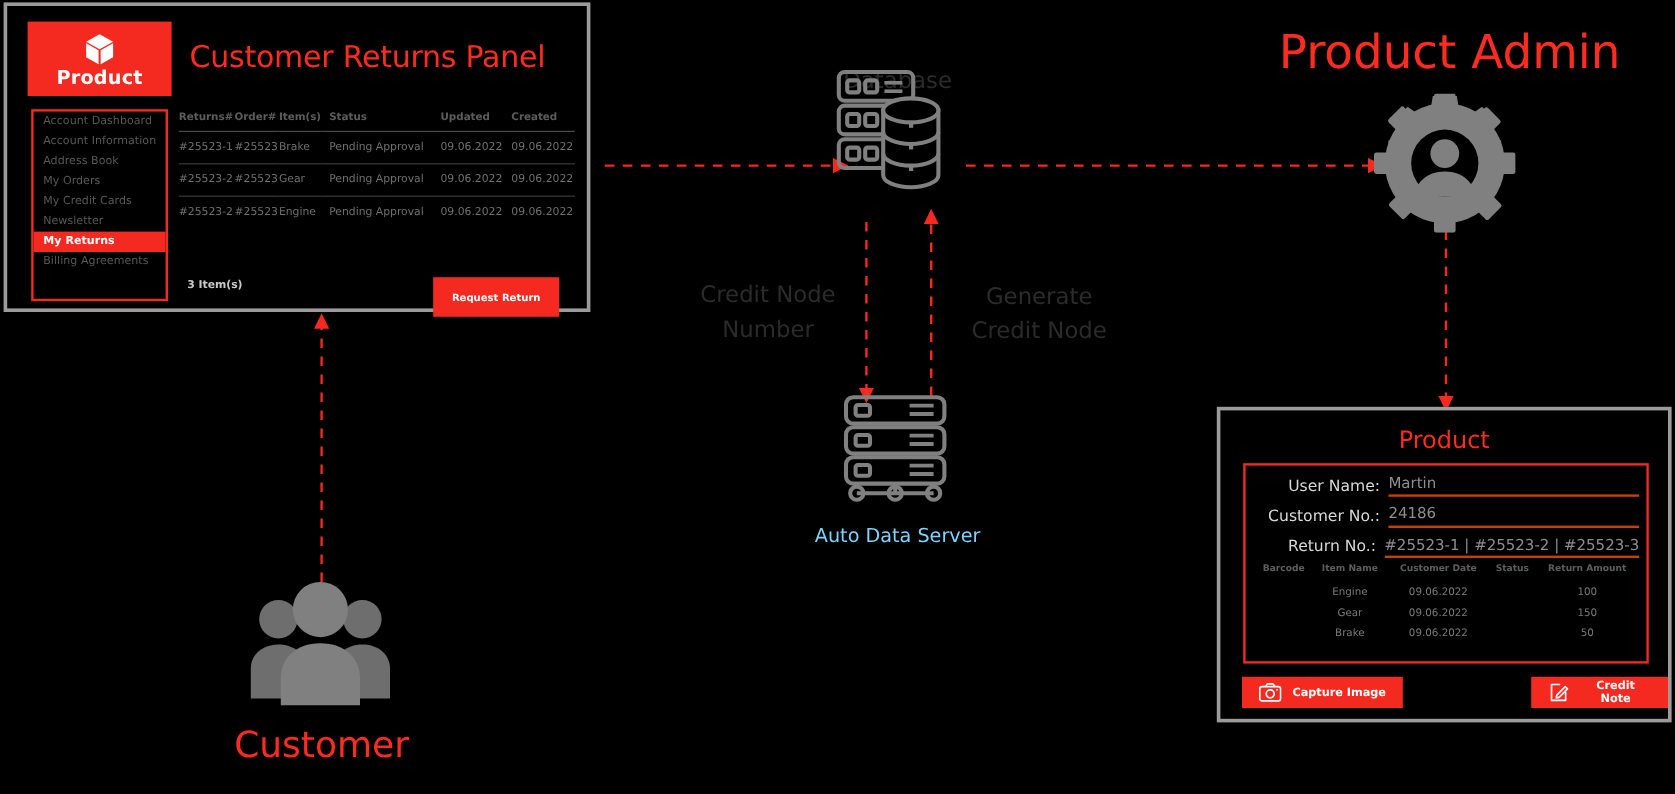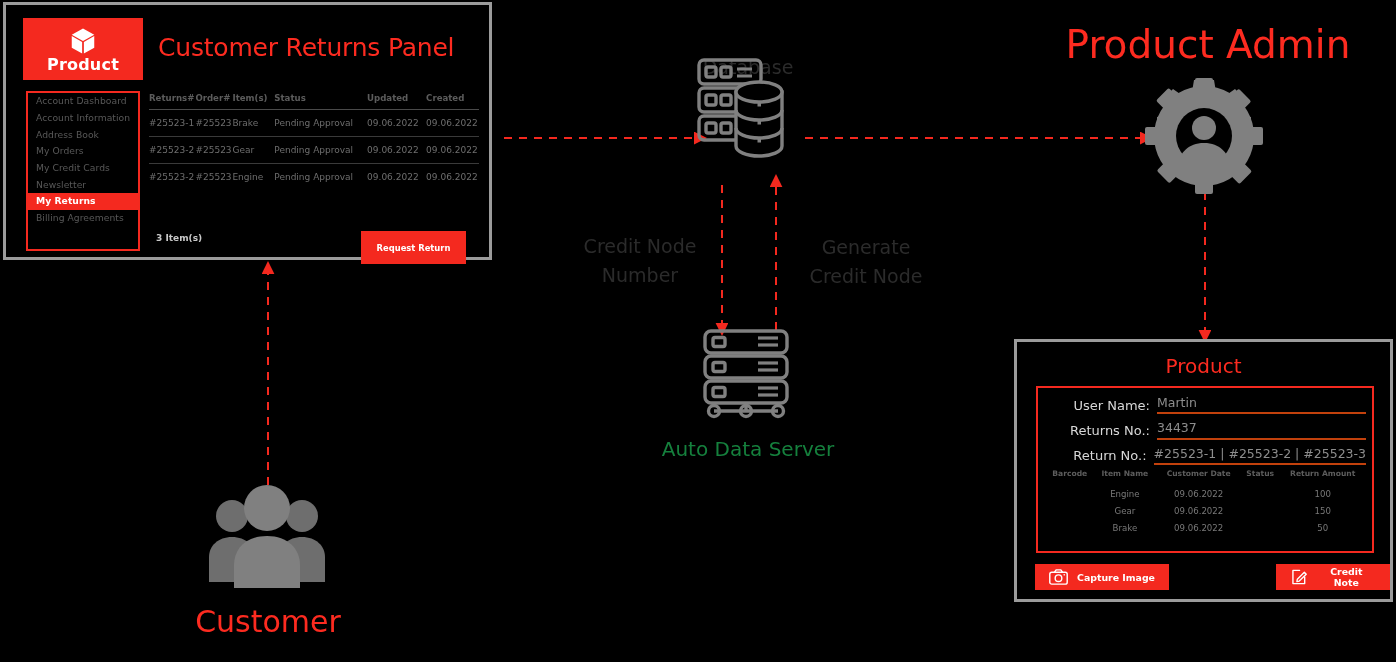--- a/index.html
+++ b/index.html
@@ -403,7 +403,7 @@
         <div class="form-value">Martin</div>
       </div>
       <div class="form-row" style="margin-top:7px;">
-        <div class="form-label">Returns No.:</div>
+        <div class="form-label">Customer No.:</div>
         <div class="form-value">34437</div>
       </div>
       <div class="form-row" style="margin-top:7px;">

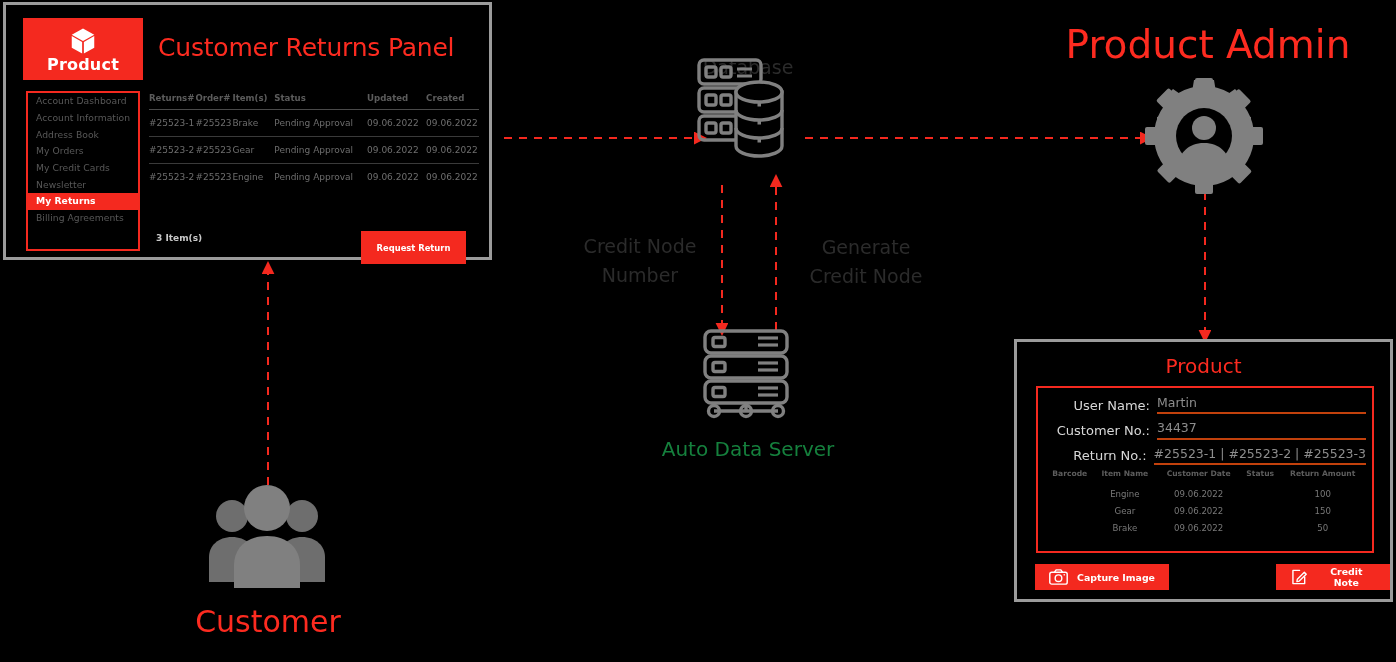--- a/index.html
+++ b/index.html
@@ -404,7 +404,7 @@
       </div>
       <div class="form-row" style="margin-top:7px;">
         <div class="form-label">Customer No.:</div>
-        <div class="form-value">34437</div>
+        <div class="form-value">24186</div>
       </div>
       <div class="form-row" style="margin-top:7px;">
         <div class="form-label">Return No.:</div>

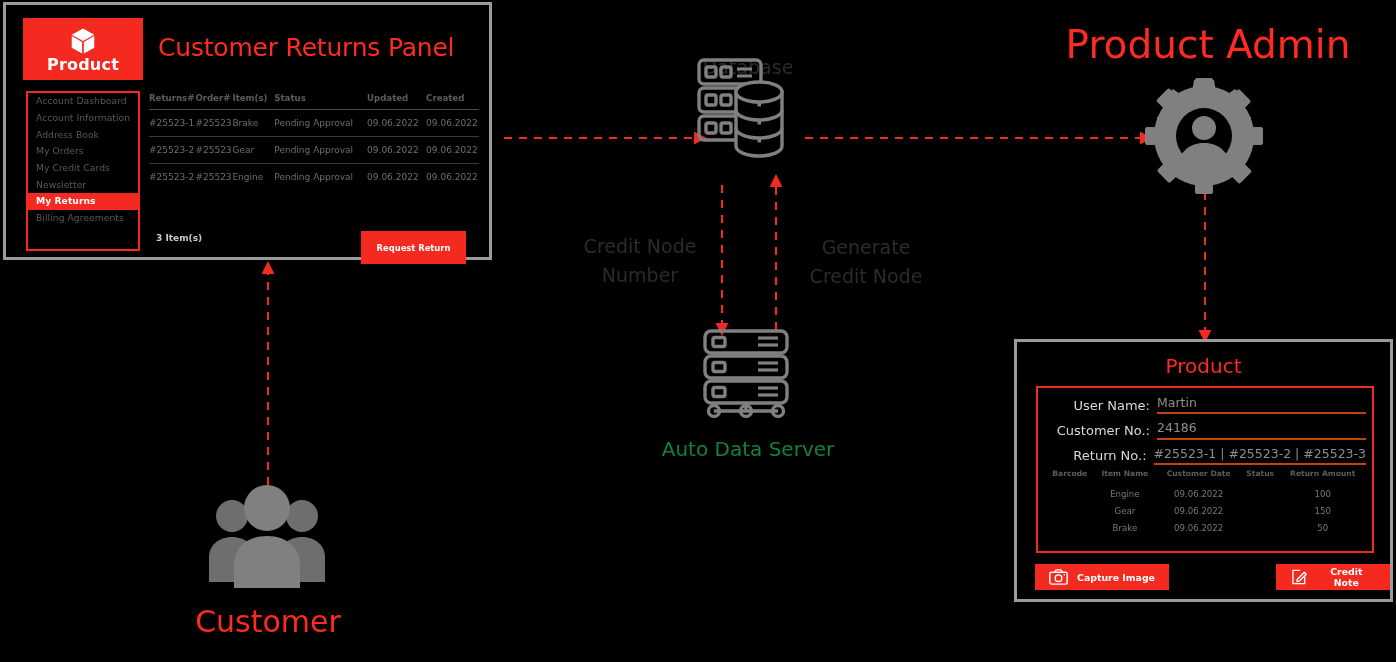--- a/index.html
+++ b/index.html
@@ -109,7 +109,7 @@
   #server-label {
     position: absolute; left: 658px; top: 437px;
     width: 180px; text-align: center;
-    font-size: 20px; color: #15803d;
+    font-size: 16px; color: #7dd3fc;
     white-space: nowrap;
   }
   .flow-label {

